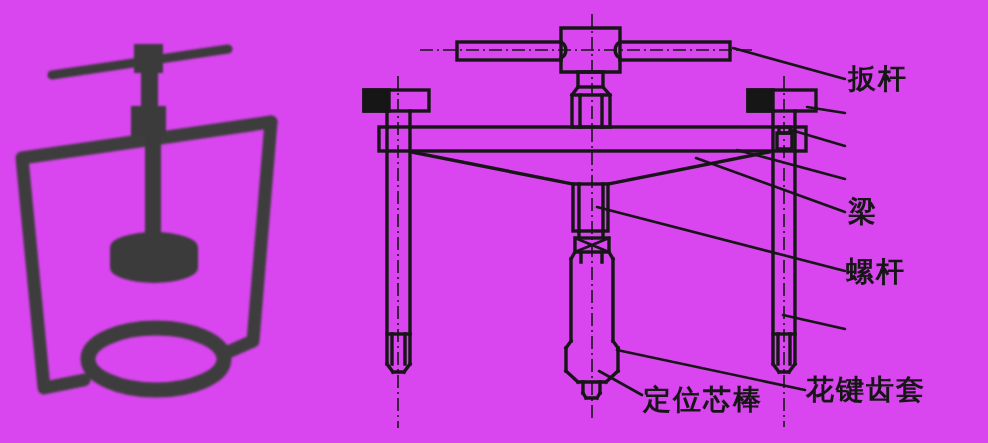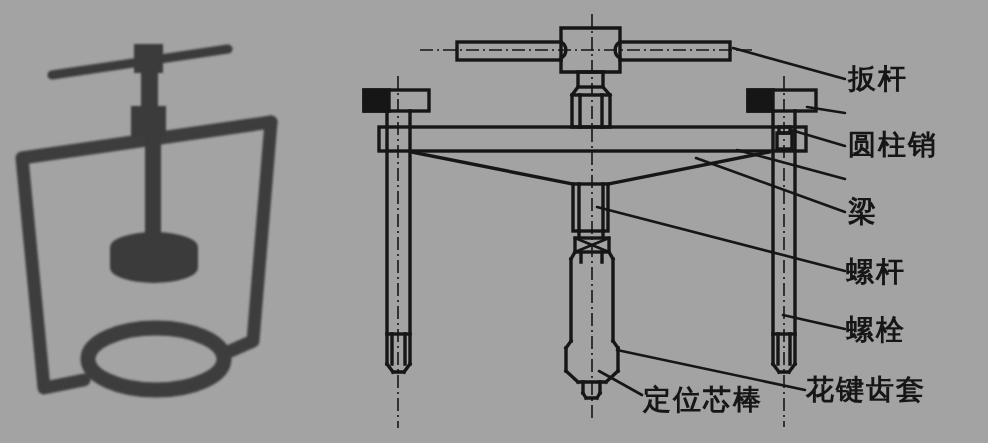--- a/index.html
+++ b/index.html
@@ -6,7 +6,7 @@
   .stage{
     position:relative;
     width:988px;height:443px;
-    background:#a3a3a3;
+    background:#d946ef;
     overflow:hidden;
     font-family:"DejaVu Sans","Liberation Sans",sans-serif;
   }

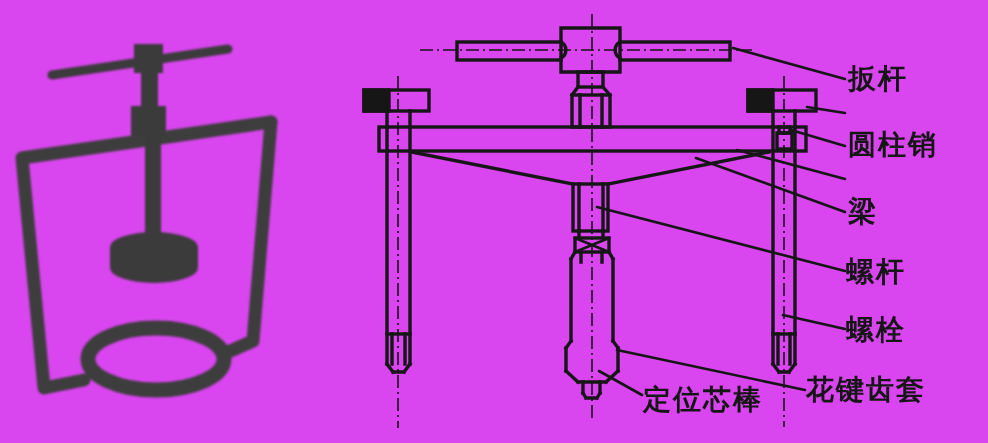--- a/index.html
+++ b/index.html
@@ -148,7 +148,6 @@
   </svg>
 
   <div class="lbl" style="left:848px;top:64px">扳杆</div>
-  <div class="lbl" style="left:848px;top:130px">圆柱销</div>
   <div class="lbl" style="left:848px;top:197px">梁</div>
   <div class="lbl" style="left:846px;top:257px">螺杆</div>
   <div class="lbl" style="left:846px;top:315px">螺栓</div>

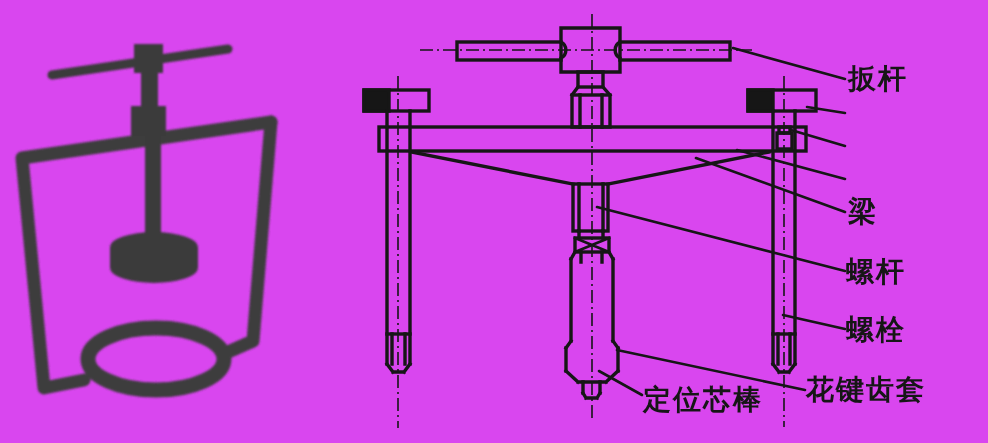--- a/index.html
+++ b/index.html
@@ -150,7 +150,6 @@
   <div class="lbl" style="left:848px;top:64px">扳杆</div>
   <div class="lbl" style="left:848px;top:197px">梁</div>
   <div class="lbl" style="left:846px;top:257px">螺杆</div>
-  <div class="lbl" style="left:846px;top:315px">螺栓</div>
   <div class="lbl" style="left:643px;top:385px">定位芯棒</div>
   <div class="lbl" style="left:806px;top:375px">花键齿套</div>
 

